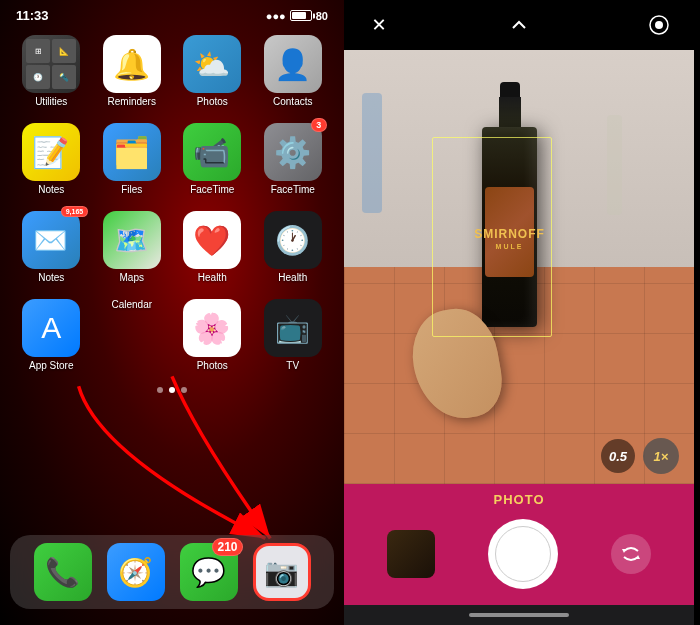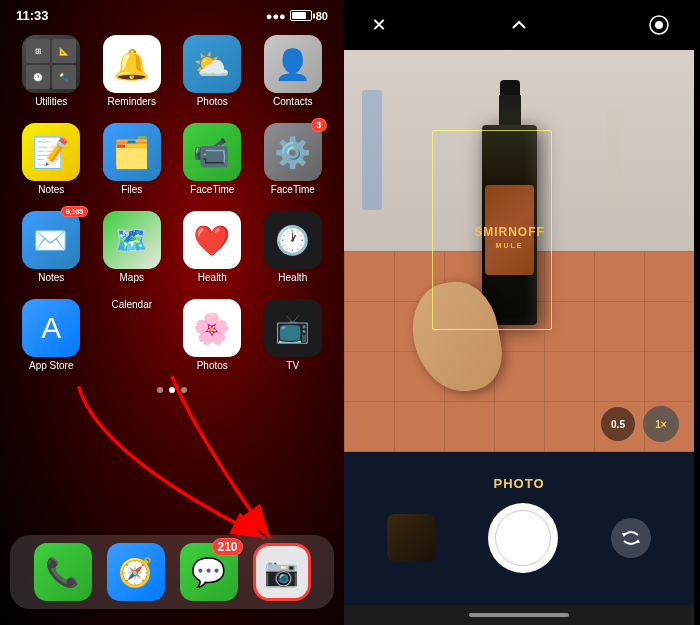--- a/index.html
+++ b/index.html
@@ -288,11 +288,12 @@
       border-radius: 50%;
       background: rgba(0,0,0,0.5);
       color: white;
-      font-size: 10px;
+      font-size: 13px;
       display: flex;
       align-items: center;
       justify-content: center;
       font-weight: 600;
+      font-style: italic;
     }
 
     .zoom-btn.active {

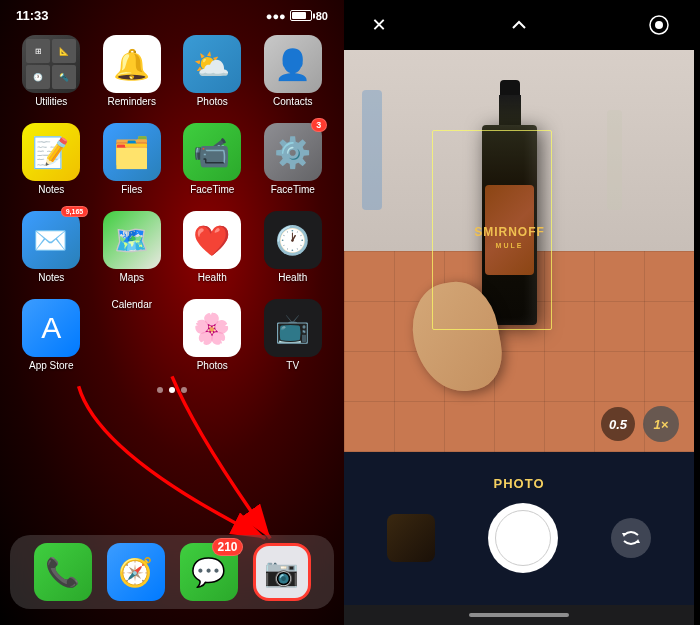--- a/index.html
+++ b/index.html
@@ -316,8 +316,8 @@
 
     
     .camera-bottom-bar {
-      background: #0f172a;
-      padding: 24px 0;
+      background: #be185d;
+      padding: 8px 0;
     }
 
     .camera-mode-label {

